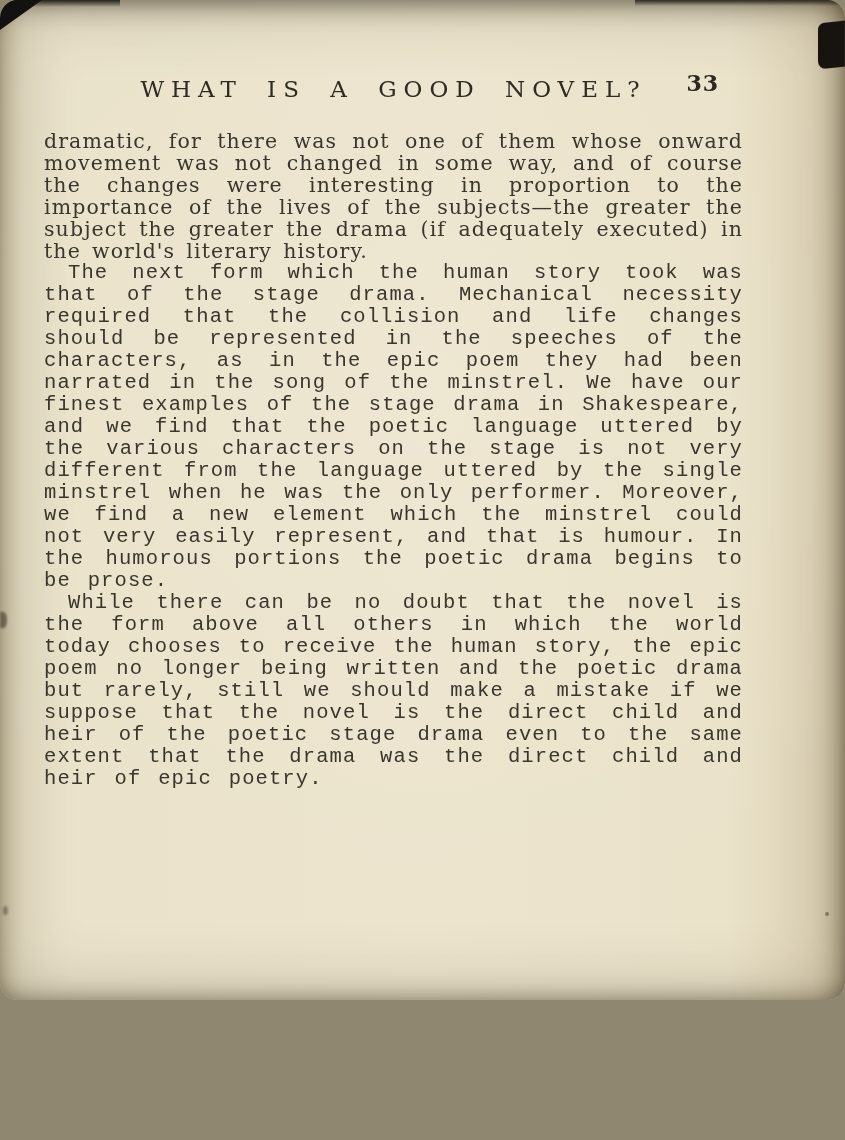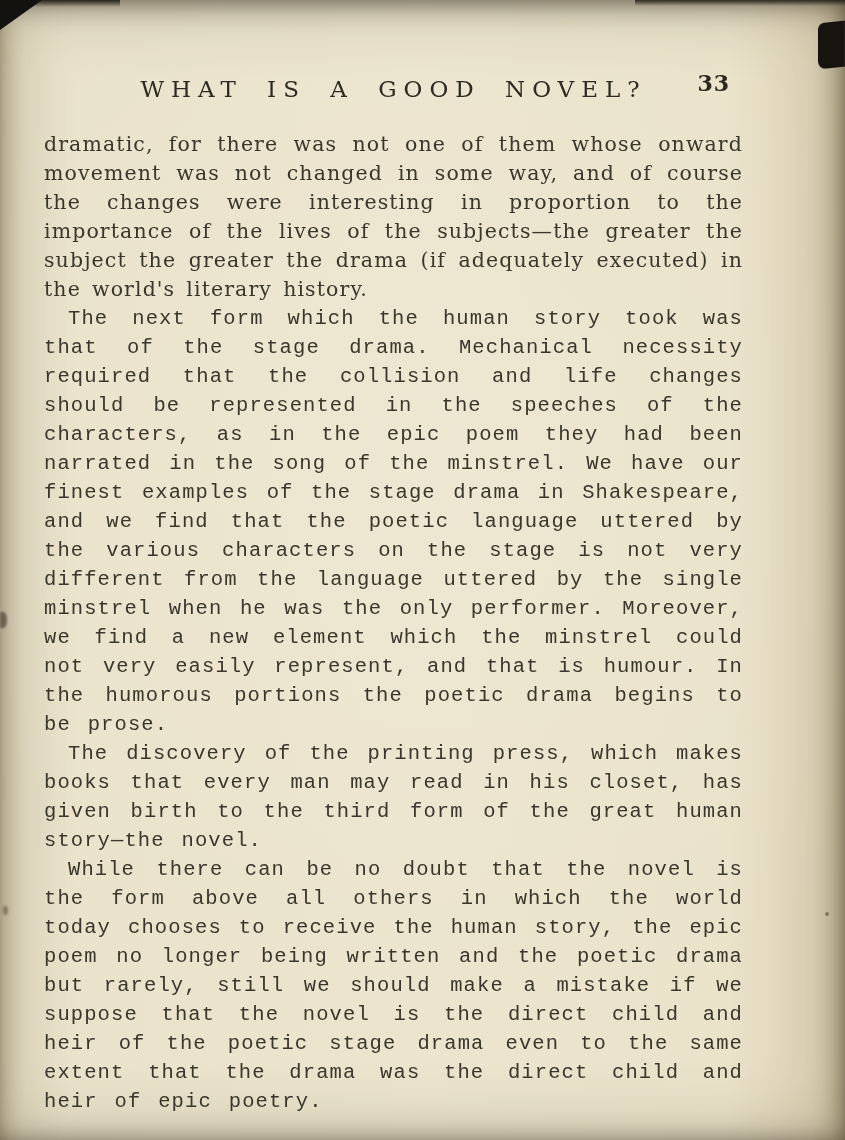--- a/index.html
+++ b/index.html
@@ -10,7 +10,7 @@
   .scan {
     position: relative;
     width: 845px;
-    height: 1140px;
+    height: 1000px;
     overflow: hidden;
     background:
       radial-gradient(ellipse 120% 85% at 52% 40%, rgba(255,255,255,0.10), rgba(0,0,0,0) 62%),
@@ -23,6 +23,7 @@
       inset -10px 0 22px -10px rgba(40, 32, 18, 0.30);
     font-family: "DejaVu Serif", "Liberation Serif", serif;
     color: #37332a;
+    border-radius: 18px;
   }
 
   

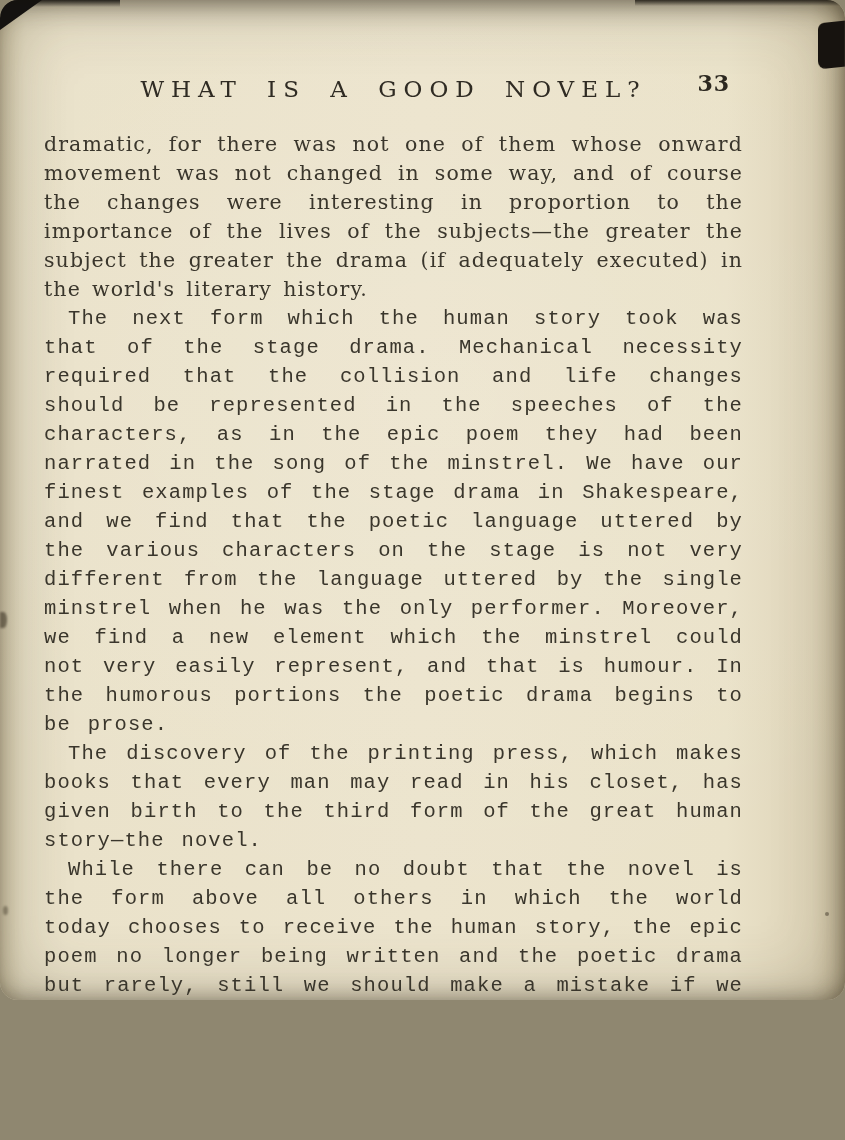--- a/index.html
+++ b/index.html
@@ -103,7 +103,7 @@
   }
   .pagenum {
     position: absolute;
-    right: 13px;
+    right: 24px;
     top: -6px;
     font-size: 22px;
     font-weight: 700;

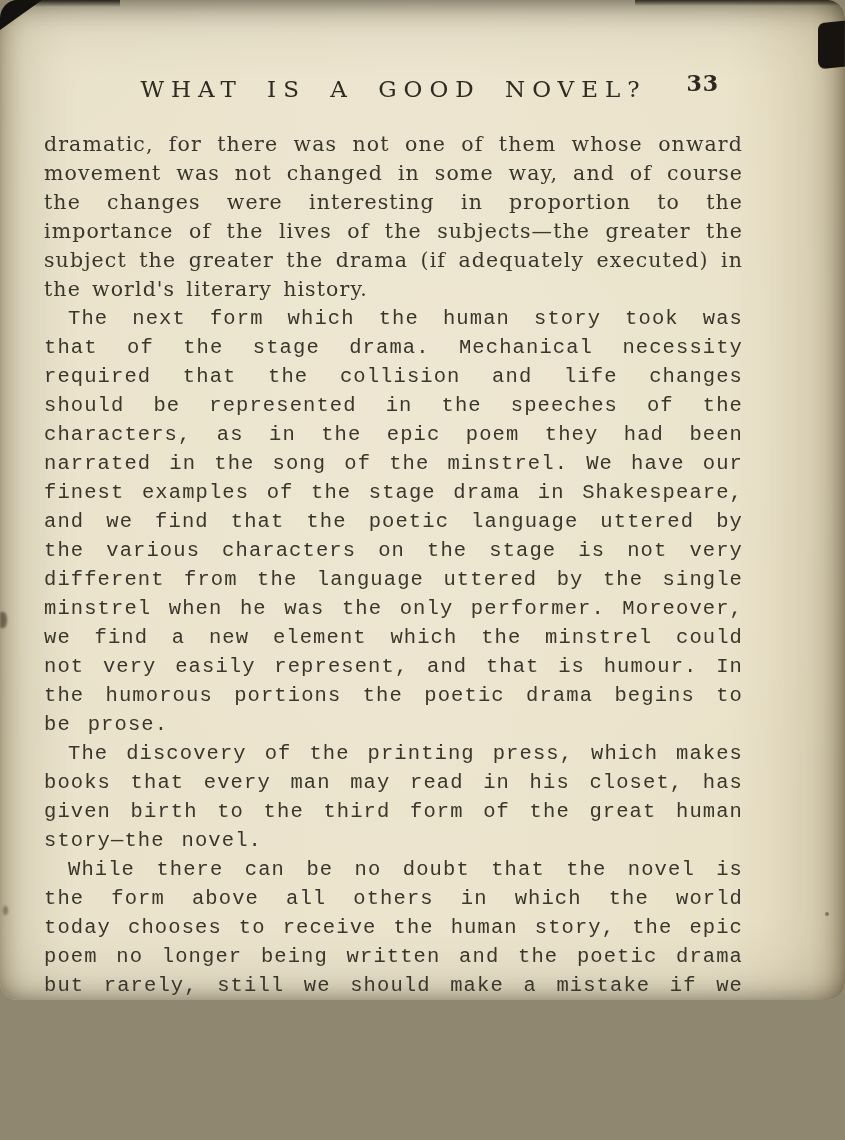--- a/index.html
+++ b/index.html
@@ -114,7 +114,7 @@
   .body-text {
     text-align: justify;
     font-size: 20.5px;
-    line-height: 29px;
+    line-height: 22px;
     letter-spacing: 1.1px;
     word-spacing: 3.5px;
     color: #3a362c;

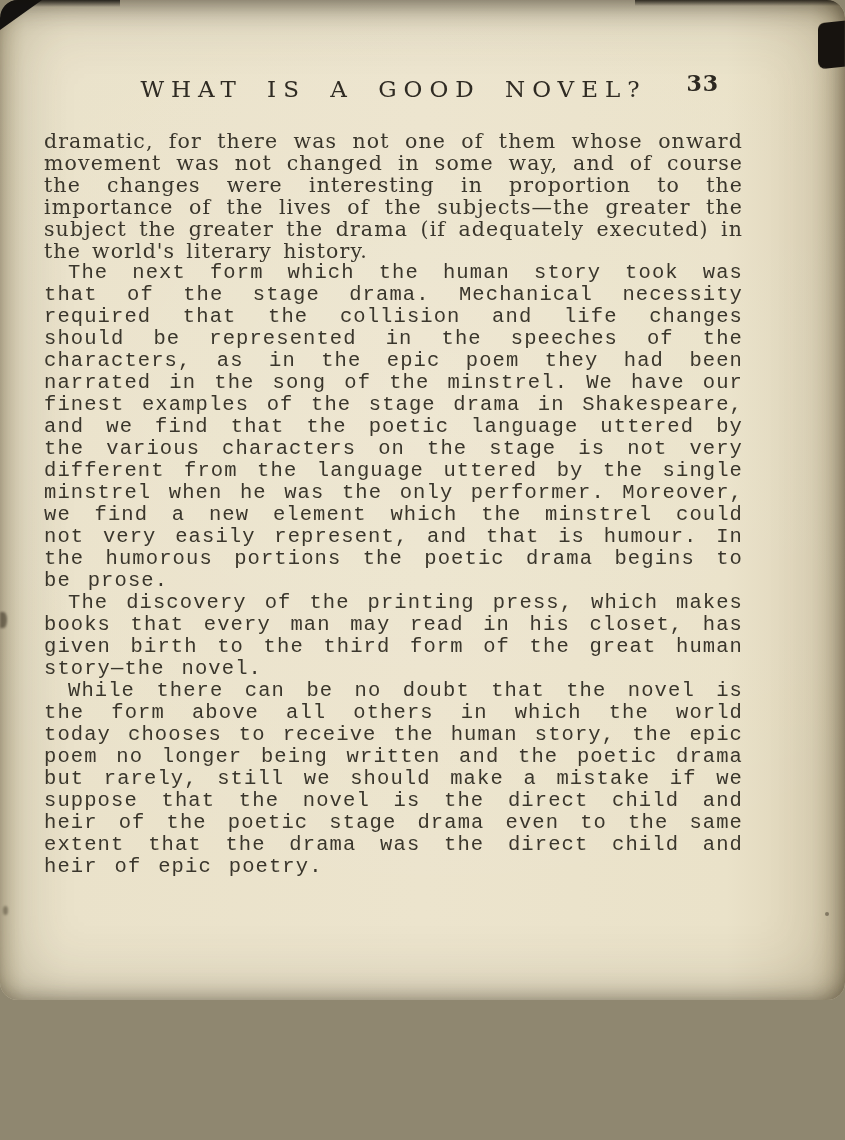--- a/index.html
+++ b/index.html
@@ -150,7 +150,6 @@
     <main class="body-text" id="paragraphs">
         <p class="">dramatic, for there was not one of them whose onward movement was not changed in some way, and of course the changes were interesting in proportion to the importance of the lives of the subjects—the greater the subject the greater the drama (if adequately executed) in the world's literary history.</p>
         <p class="indent">The next form which the human story took was that of the stage drama. Mechanical necessity required that the collision and life changes should be represented in the speeches of the characters, as in the epic poem they had been narrated in the song of the minstrel. We have our finest examples of the stage drama in Shakespeare, and we find that the poetic language uttered by the various characters on the stage is not very different from the language uttered by the single minstrel when he was the only performer. Moreover, we find a new element which the minstrel could not very easily represent, and that is humour. In the humorous portions the poetic drama begins to be prose.</p>
-        <p class="indent">The discovery of the printing press, which makes books that every man may read in his closet, has given birth to the third form of the great human story—the novel.</p>
         <p class="indent">While there can be no doubt that the novel is the form above all others in which the world today chooses to receive the human story, the epic poem no longer being written and the poetic drama but rarely, still we should make a mistake if we suppose that the novel is the direct child and heir of the poetic stage drama even to the same extent that the drama was the direct child and heir of epic poetry.</p>
       </main>
 

